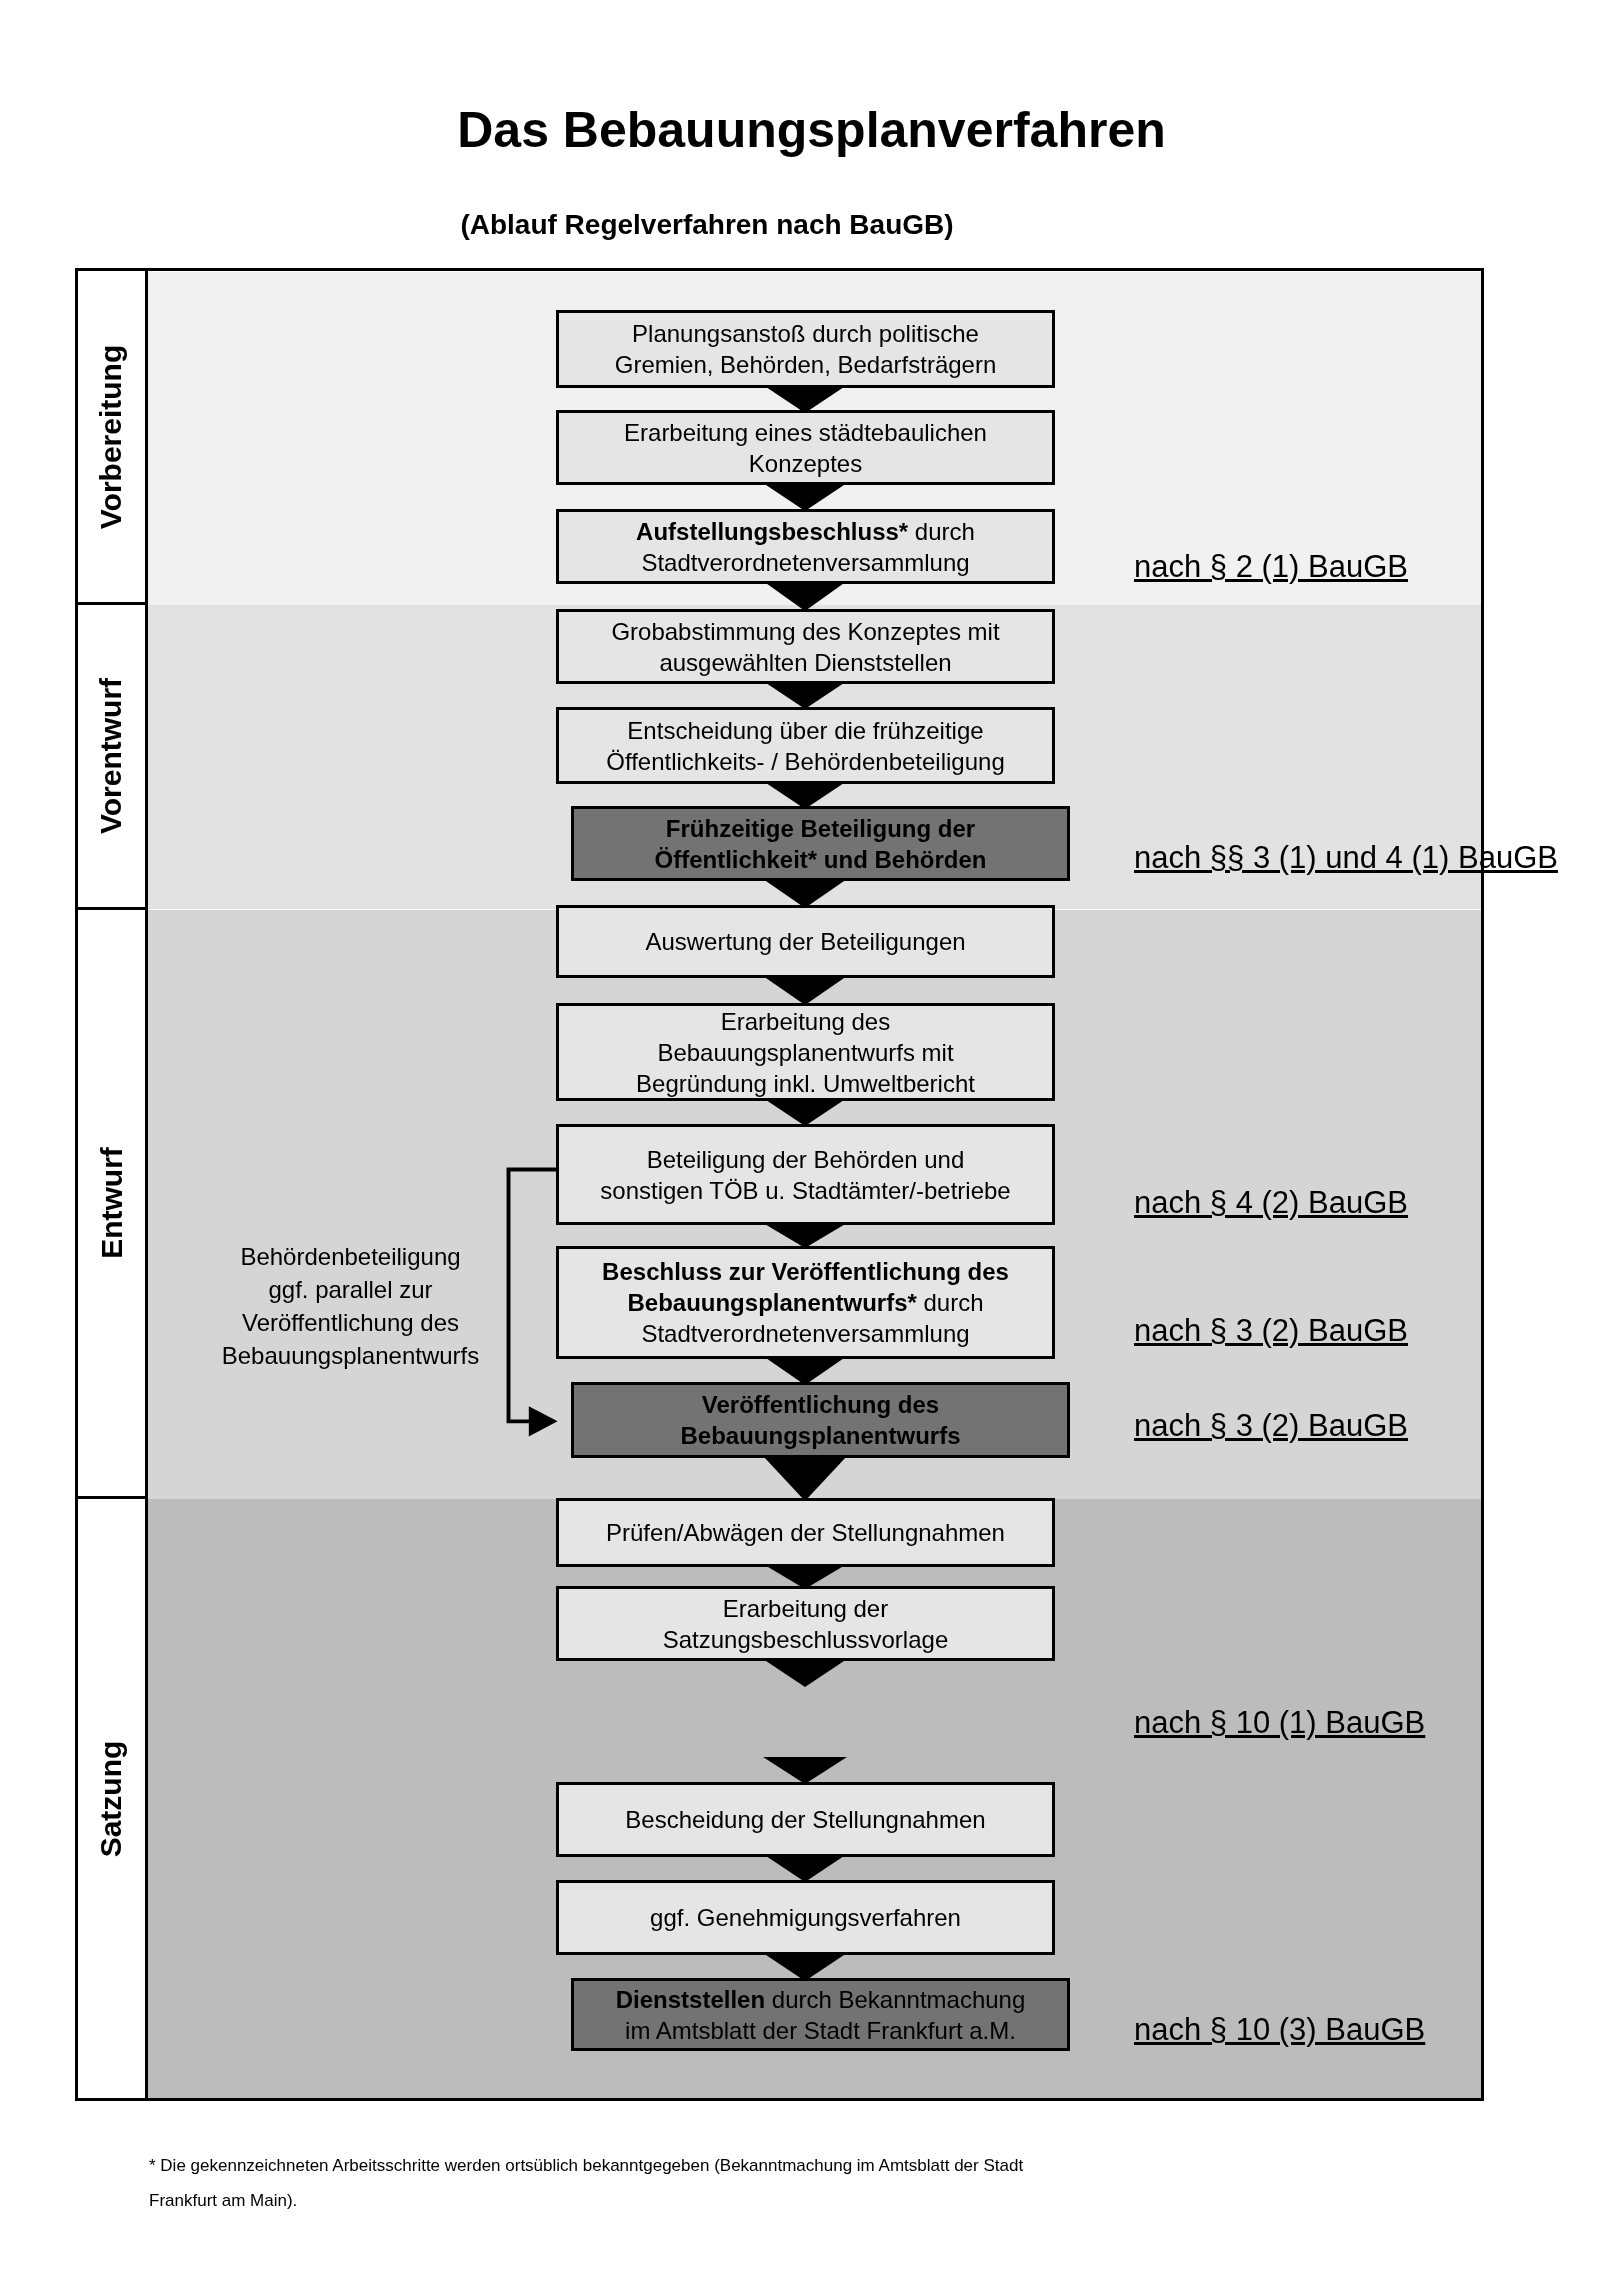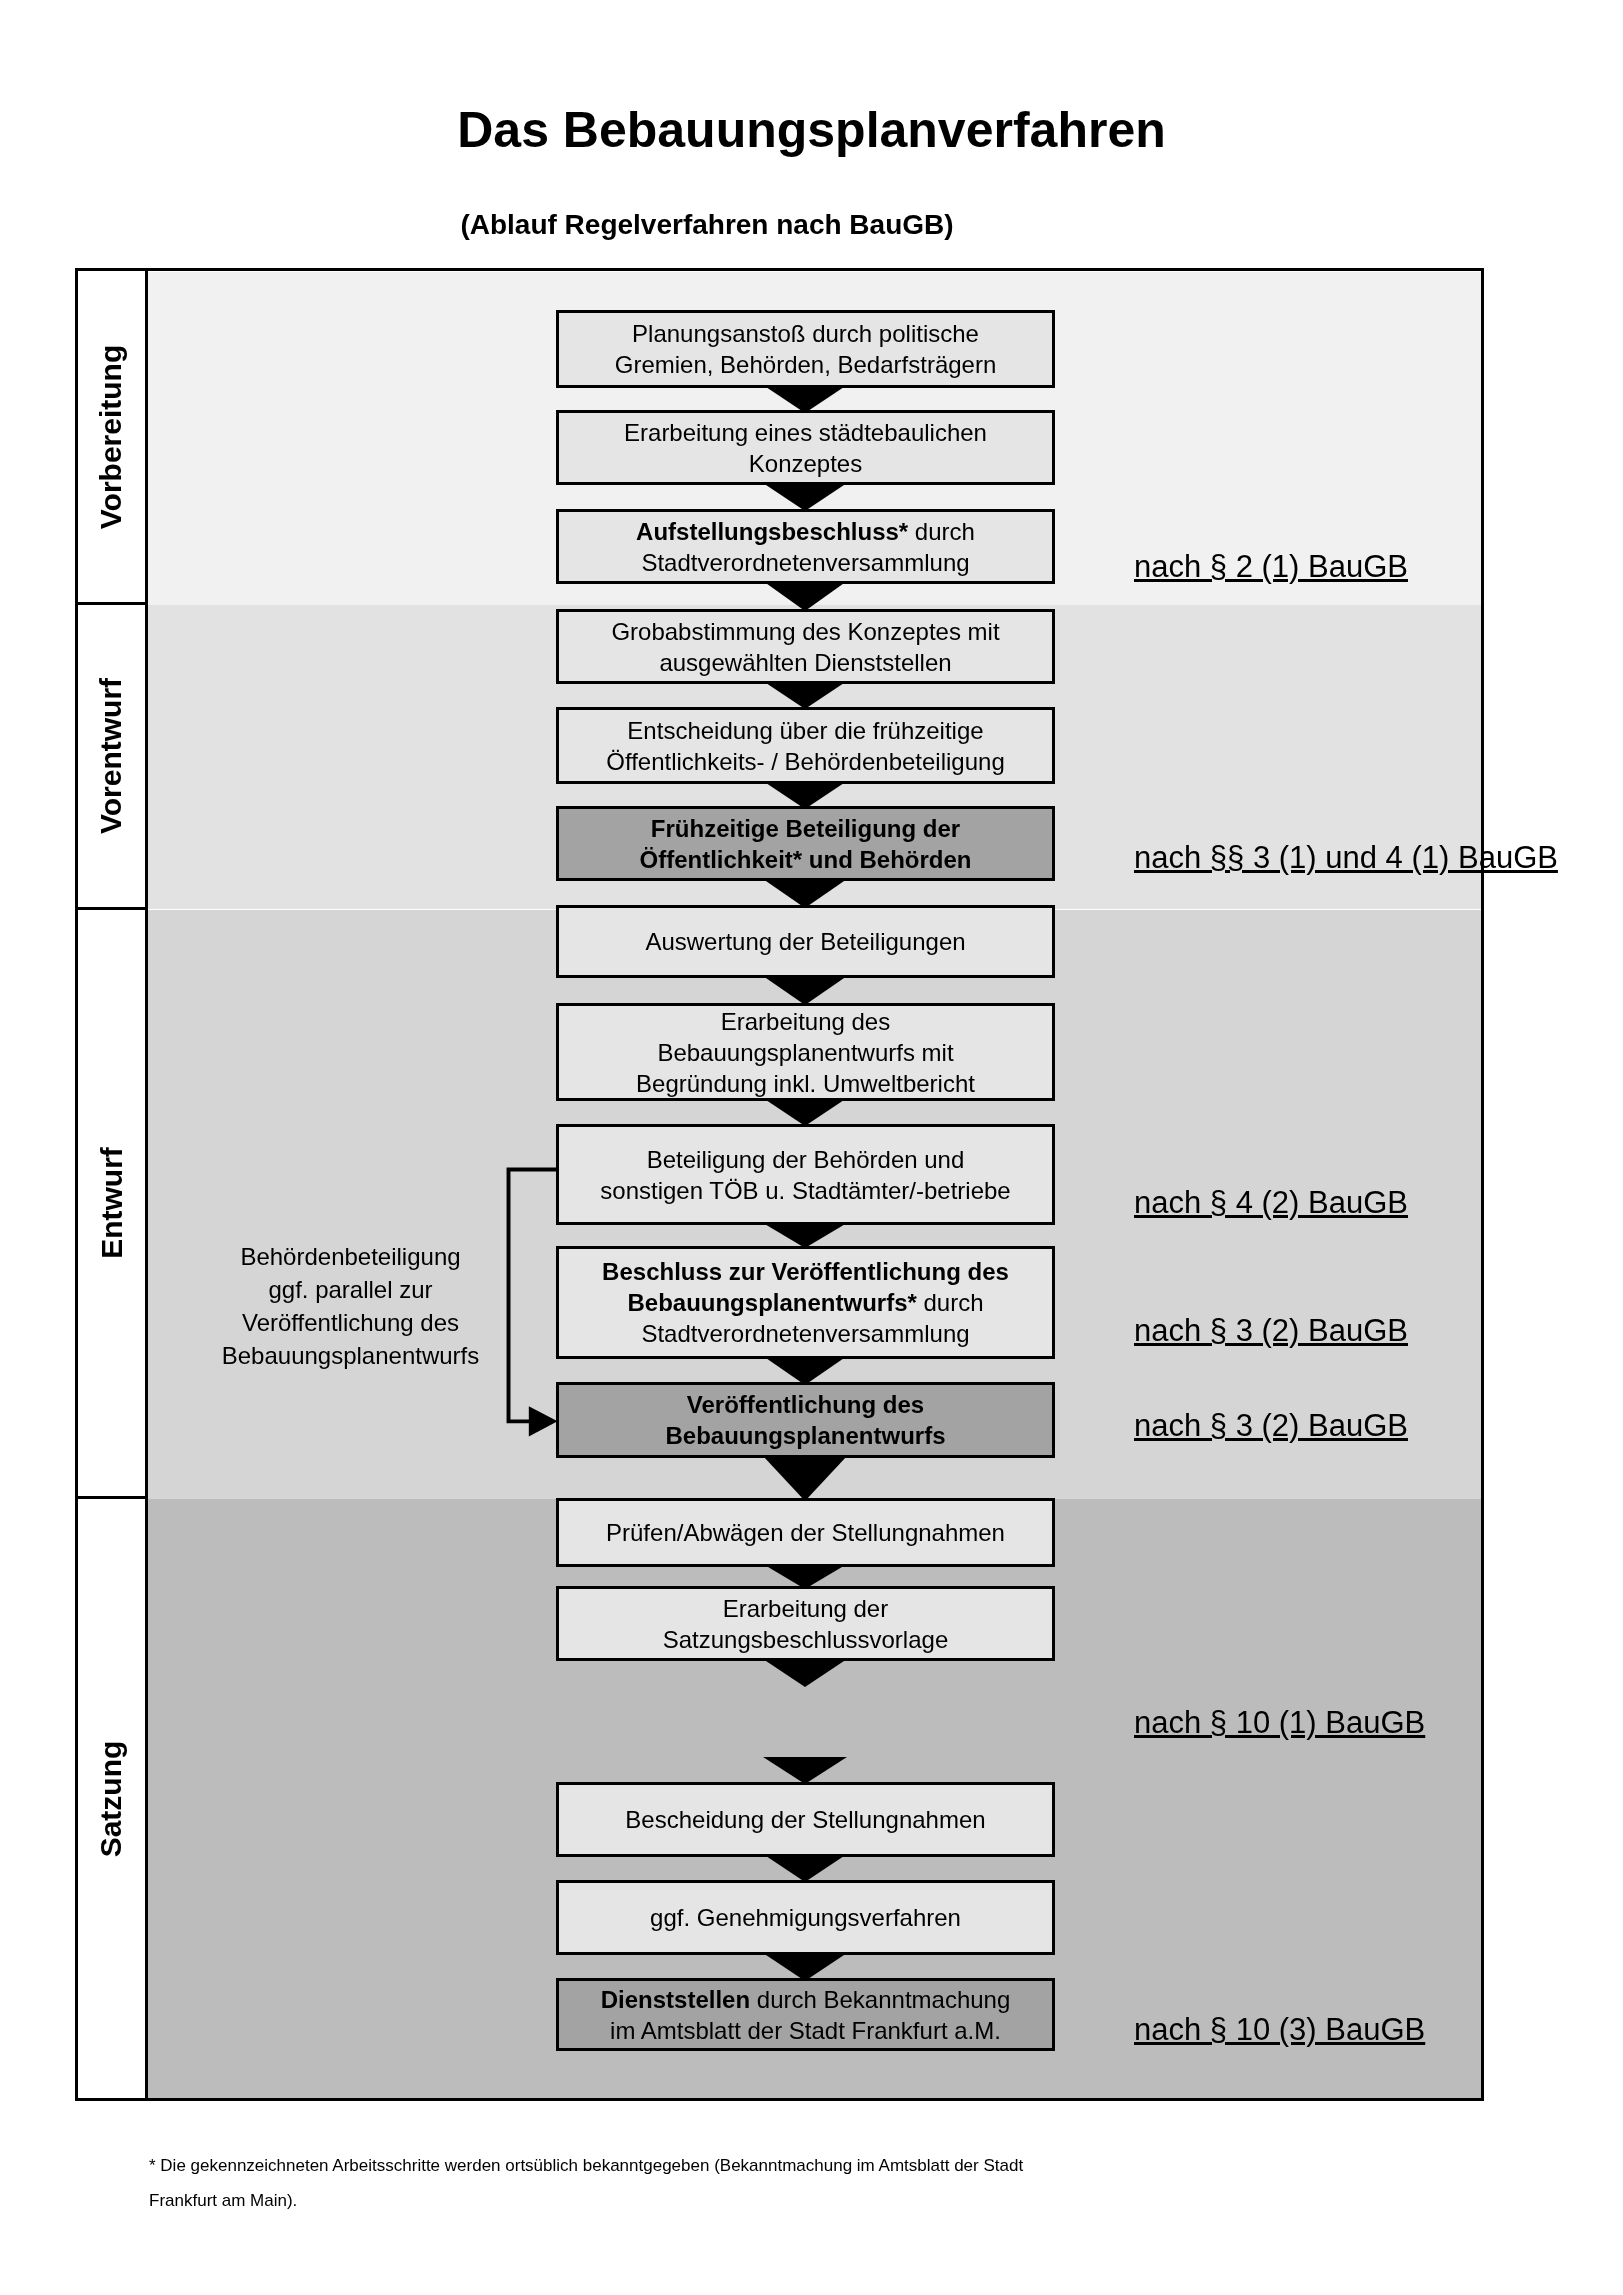--- a/index.html
+++ b/index.html
@@ -18,7 +18,7 @@
   .box{position:absolute;left:556px;width:499px;border:3.3px solid #000;box-sizing:border-box;
        background:#e5e5e5;display:flex;align-items:center;justify-content:center;text-align:center;}
   .box .bt{font-size:24px;line-height:31px;white-space:pre-line;padding:0 5.2px;}
-  .box.blue{background:#a3a3a3;}
+  .box.blue{background:#737373;margin-left:15px;}
   .b{font-weight:bold;}
   .arr{position:absolute;left:763px;width:0;height:0;
        border-left:42px solid transparent;border-right:42px solid transparent;

